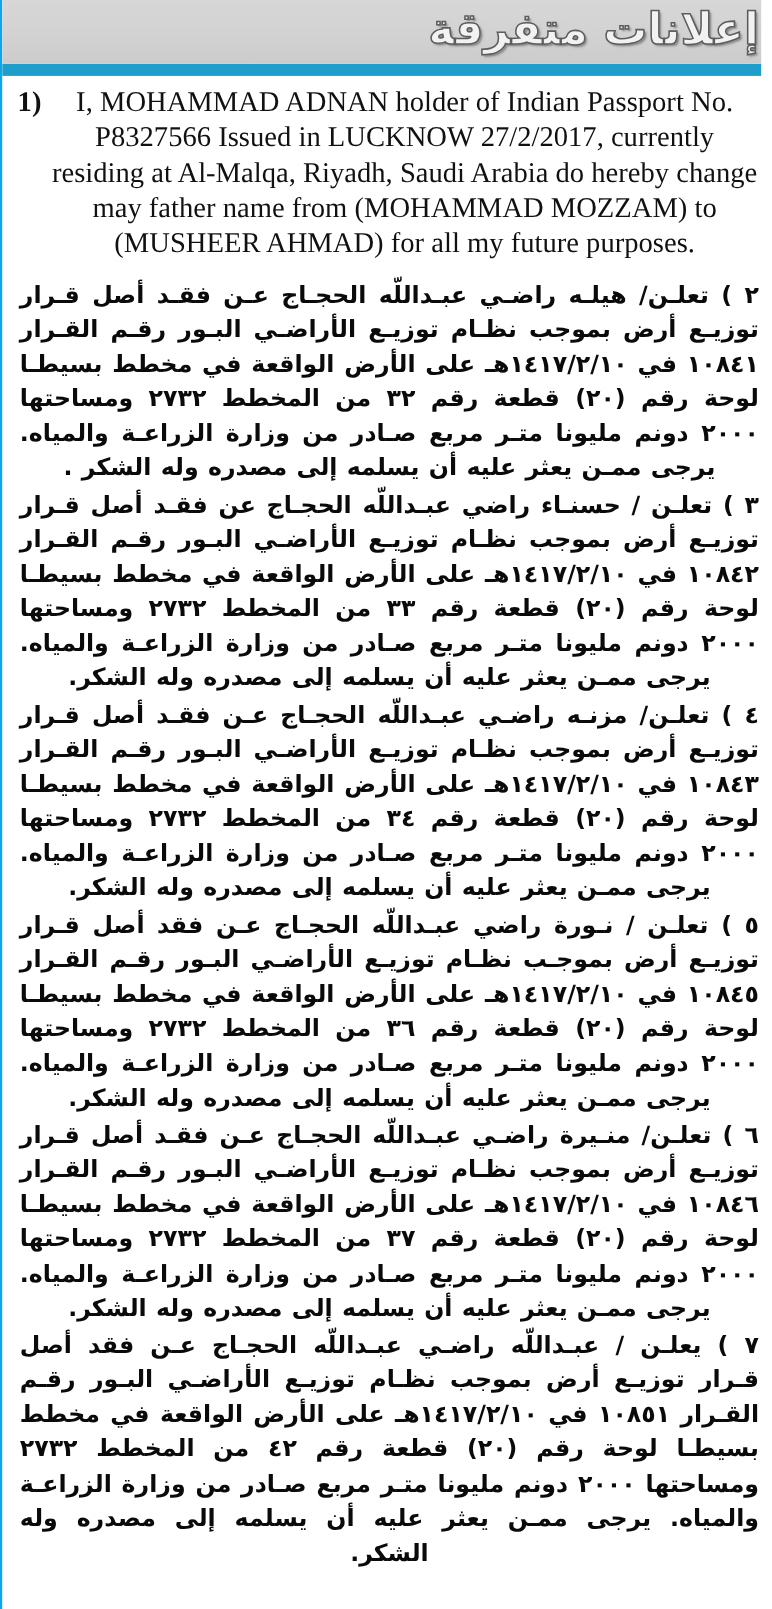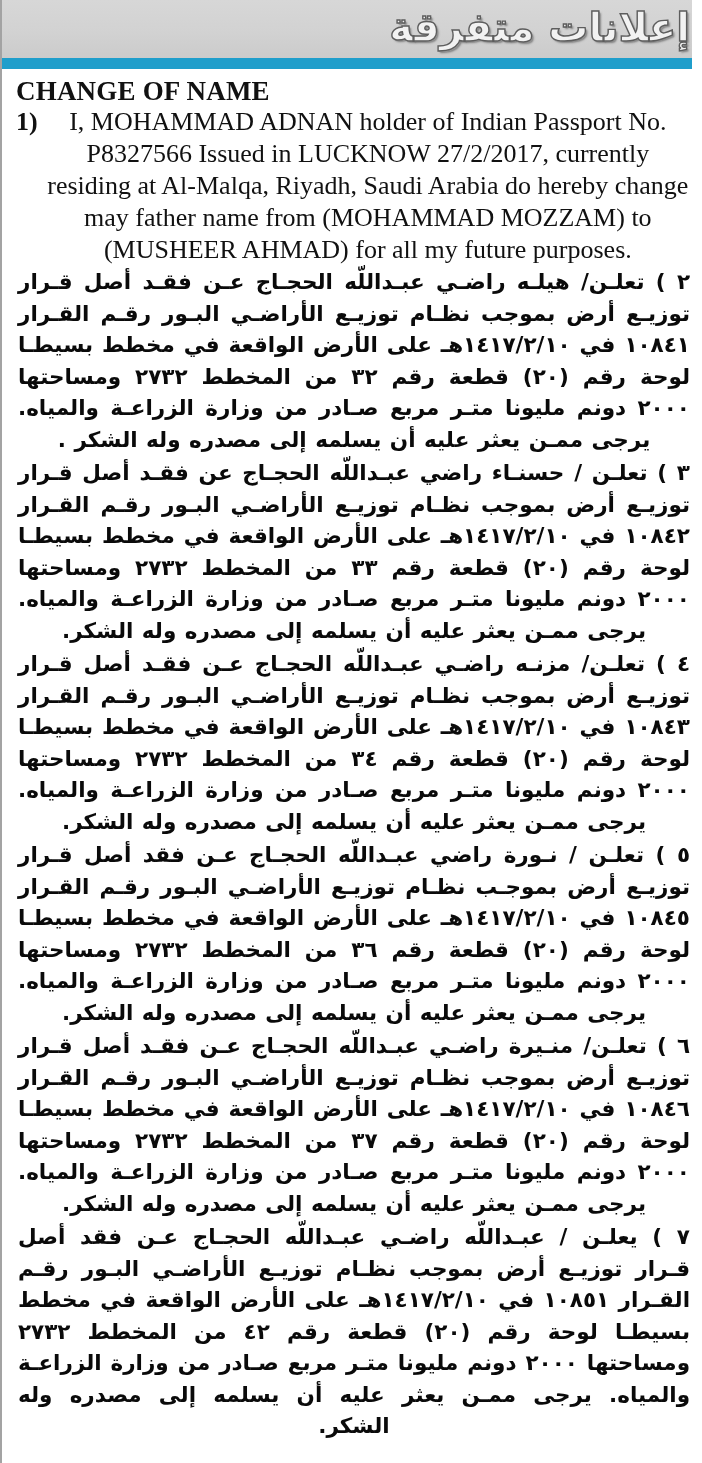--- a/index.html
+++ b/index.html
@@ -19,7 +19,7 @@
     background: #ffffff;
     overflow: hidden;
     box-sizing: border-box;
-    border-left: 2px solid #a3a3a3;
+    border-left: 2px solid #0ea5e9;
   }
 
   

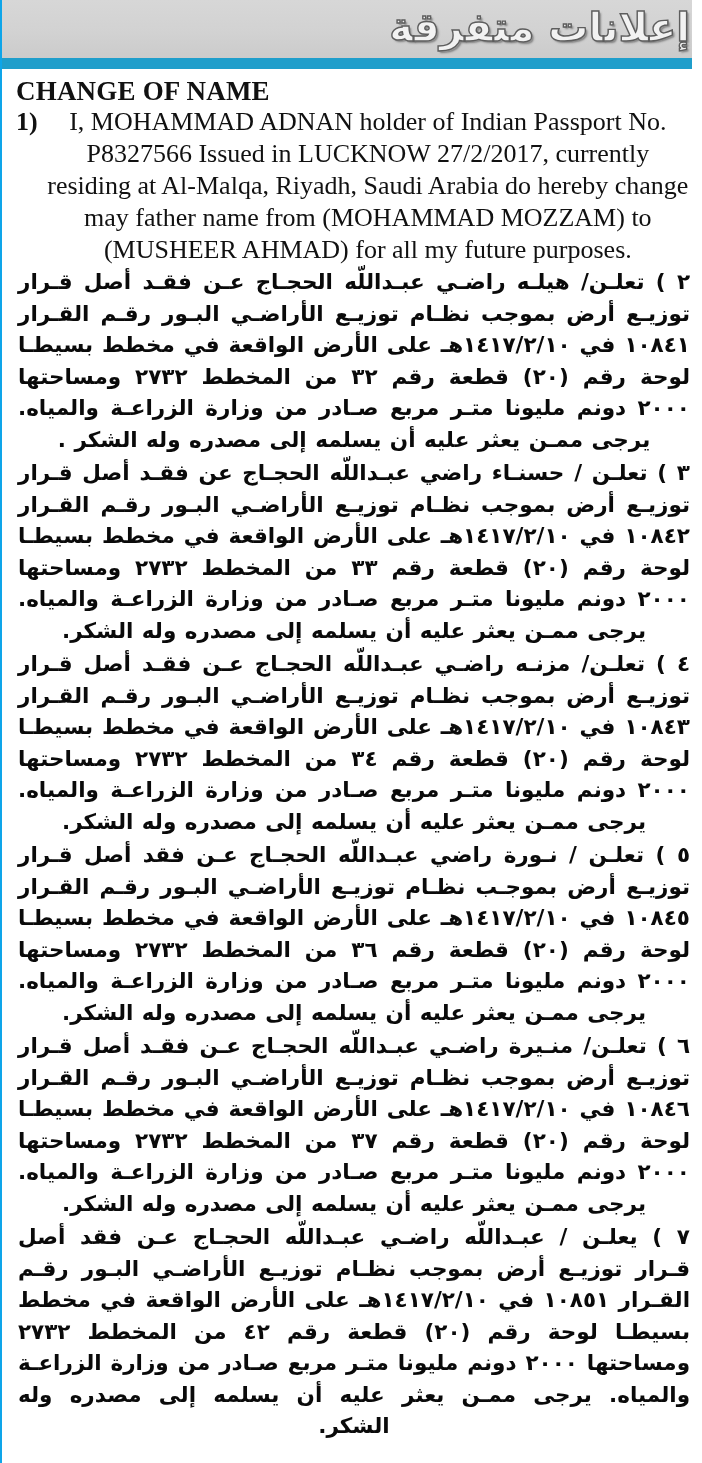--- a/index.html
+++ b/index.html
@@ -130,7 +130,6 @@
   <div class="content">
 
     <div class="english-ad">
-      <div class="english-heading">CHANGE OF NAME</div>
       <div class="english-body">
         <span class="english-index">1)</span>
         <span class="english-text">I,  MOHAMMAD ADNAN holder of Indian Passport No. P8327566 Issued in LUCKNOW 27/2/2017, currently residing at Al-Malqa, Riyadh, Saudi Arabia do hereby change may father name from (MOHAMMAD MOZZAM) to (MUSHEER AHMAD)  for all my future purposes.</span>

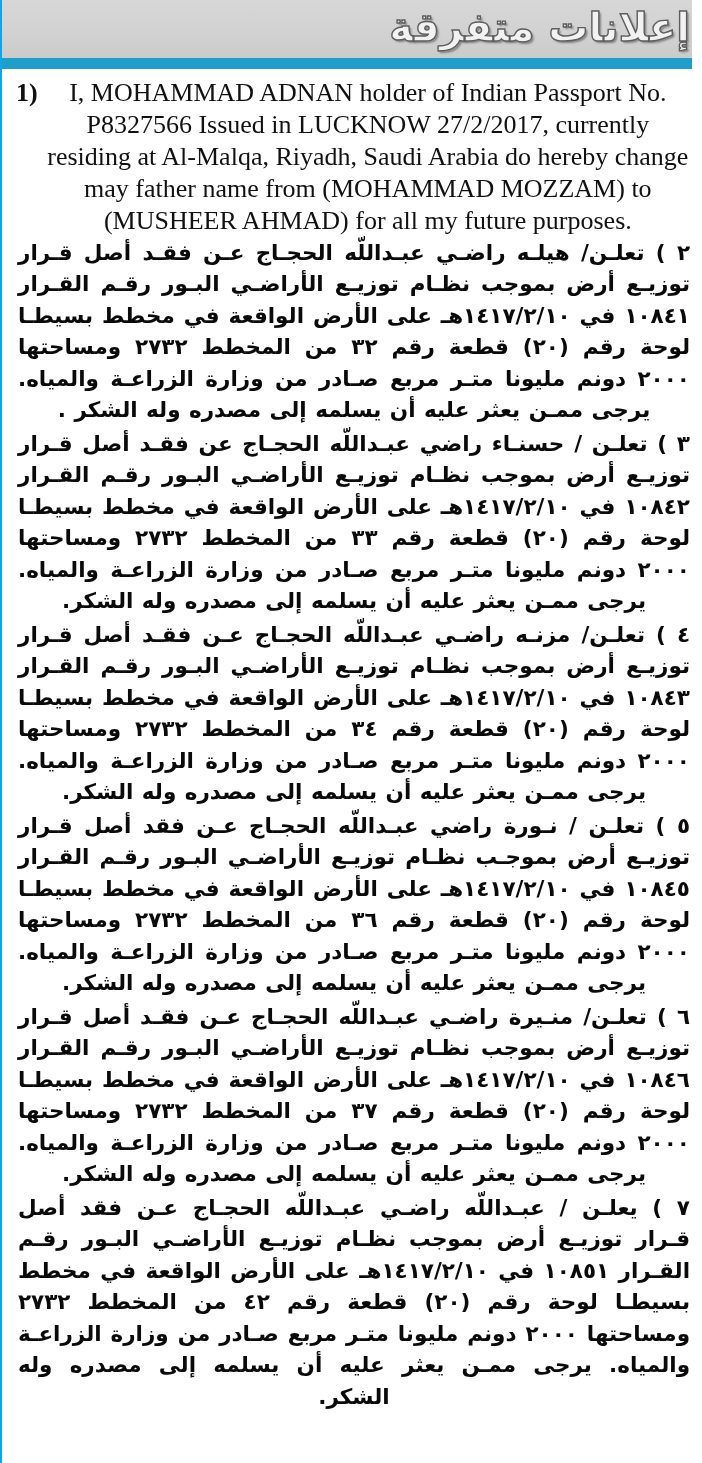--- a/index.html
+++ b/index.html
@@ -96,7 +96,7 @@
 
   
   .arabic-ads {
-    margin-top: 0;
+    margin-top: 16px;
   }
   .arabic-ad {
     direction: rtl;

